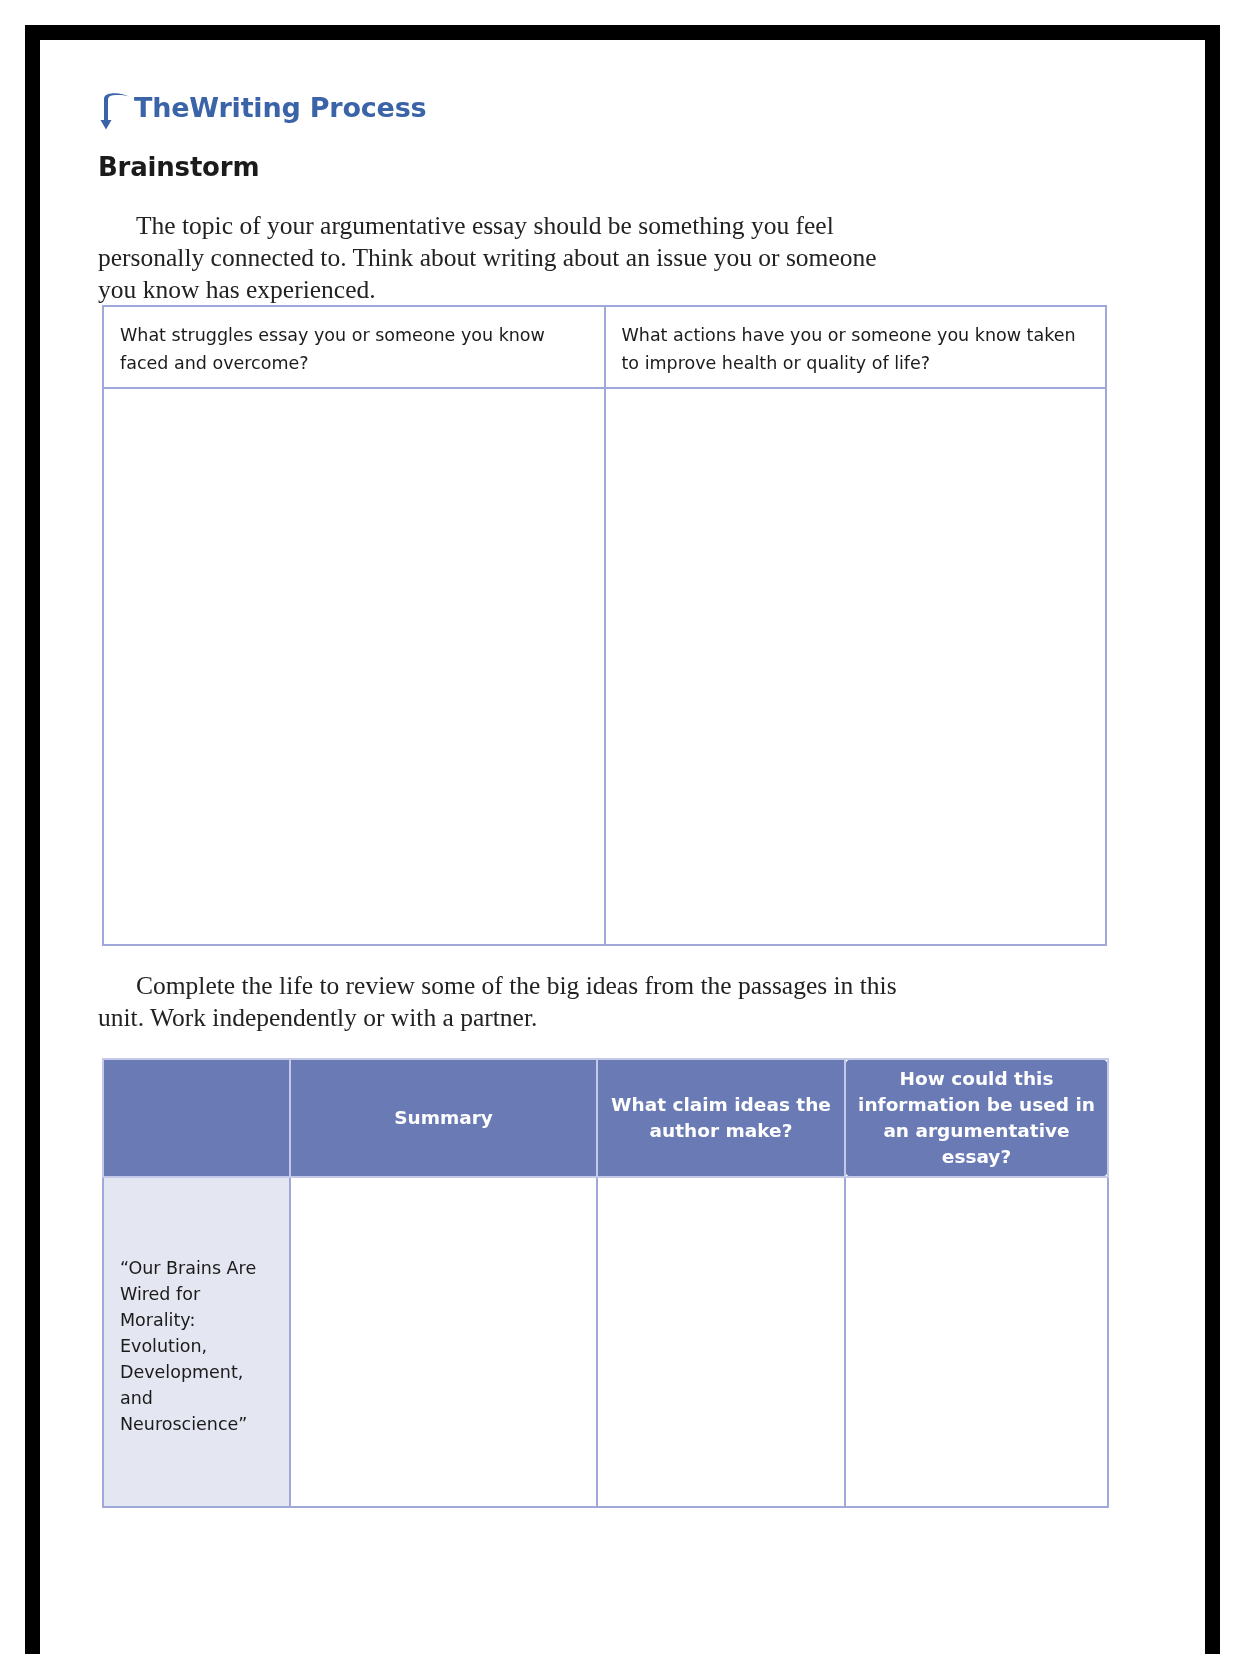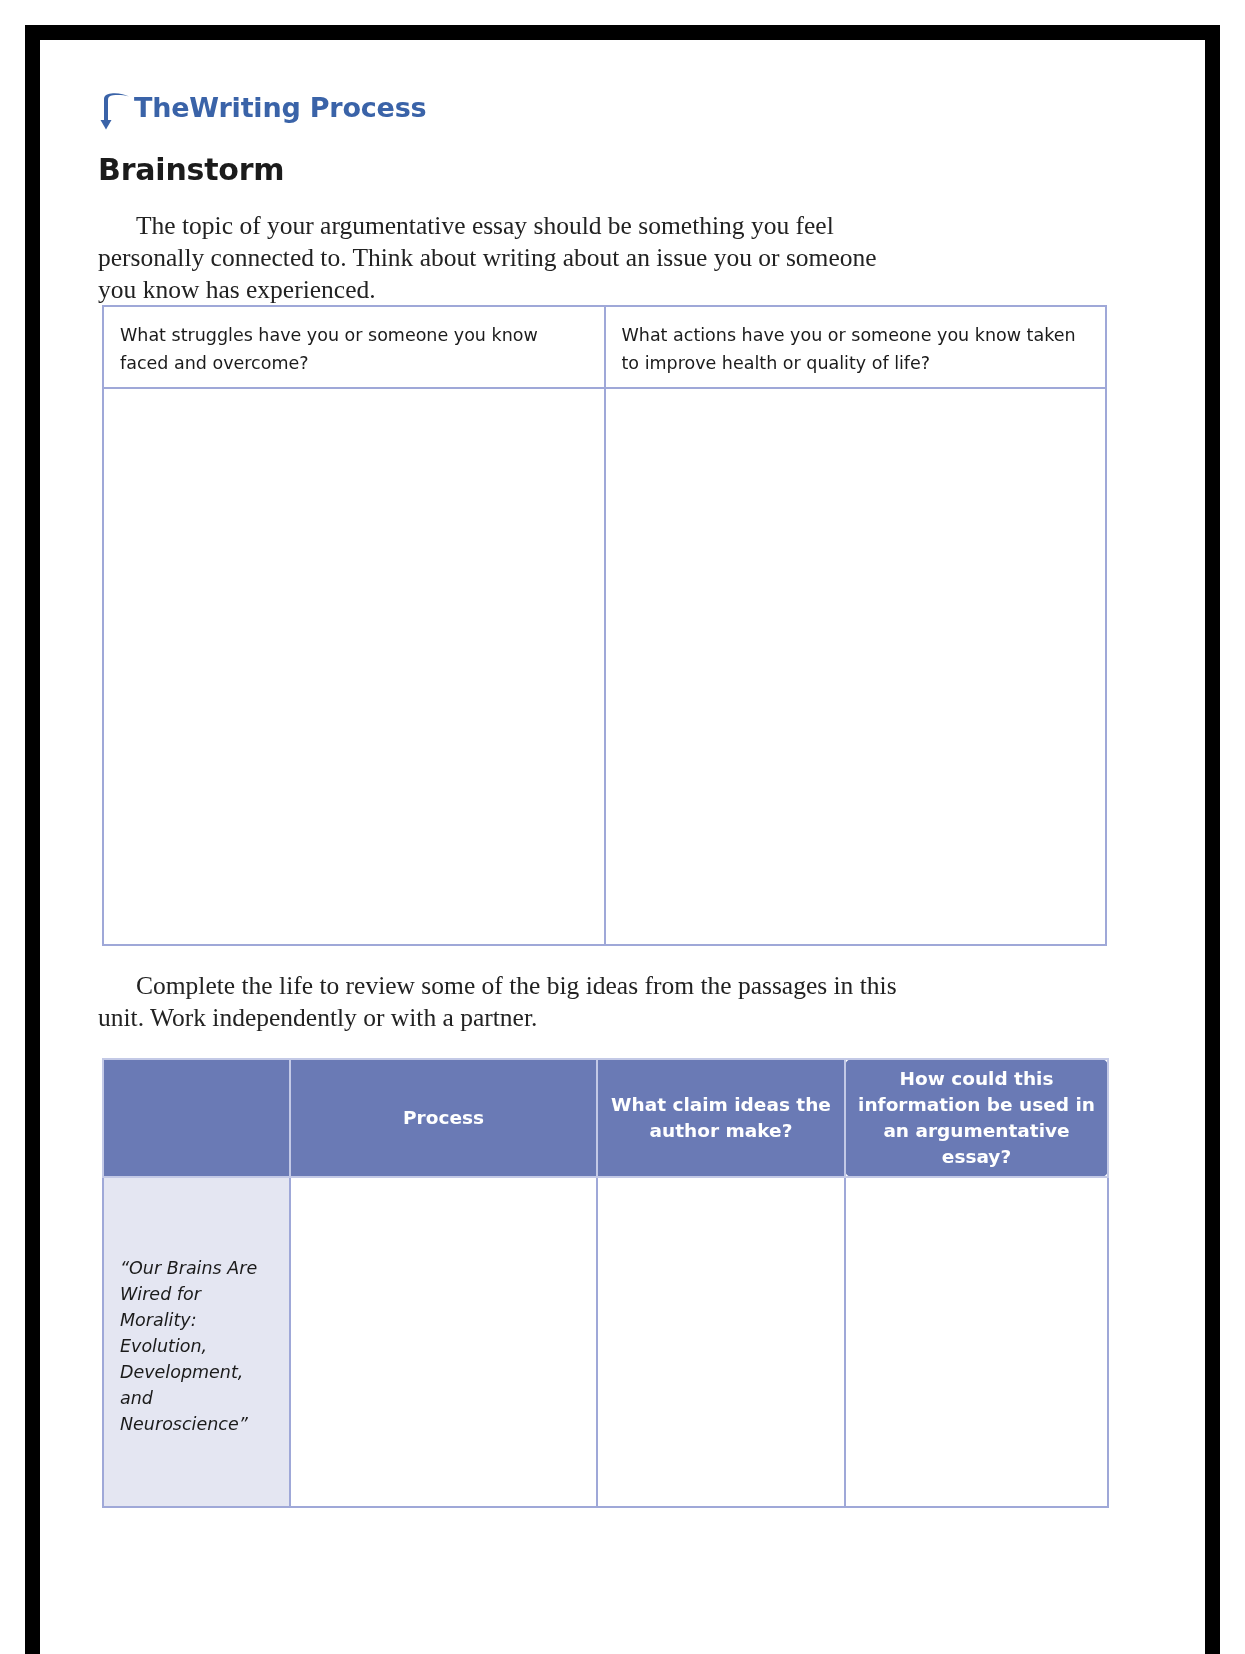--- a/index.html
+++ b/index.html
@@ -67,7 +67,7 @@
     left: 58px;
     top: 112px;
     font-family: "DejaVu Sans", sans-serif;
-    font-size: 30px;
+    font-size: 26px;
     font-weight: bold;
     color: #1b1b1b;
     letter-spacing: -0.2px;

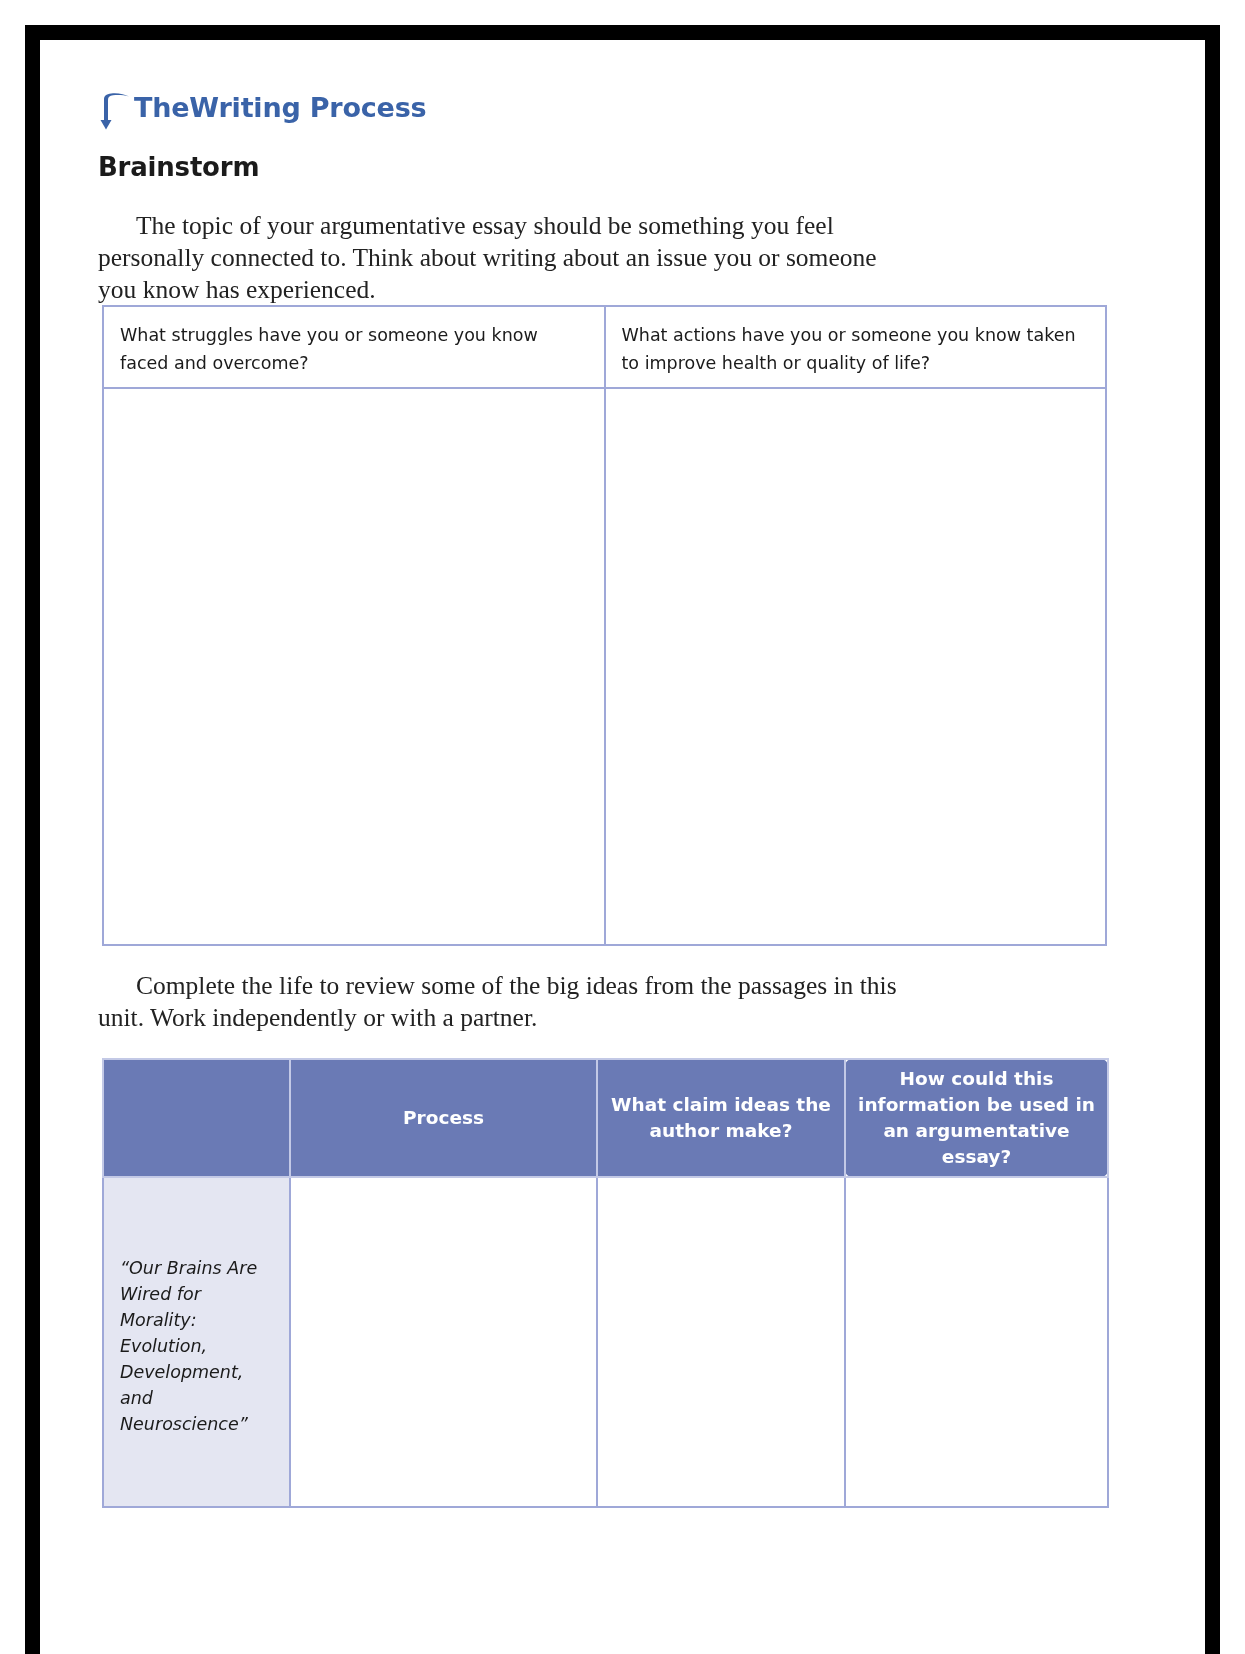--- a/index.html
+++ b/index.html
@@ -180,7 +180,7 @@
     <table class="table1">
       <tbody>
         <tr>
-          <td class="q-cell">What struggles have you or someone you know faced and overcome?</td>
+          <td class="q-cell">What struggles essay you or someone you know faced and overcome?</td>
           <td class="q-cell">What actions have you or someone you know taken to improve health or quality of life?</td>
         </tr>
         <tr>

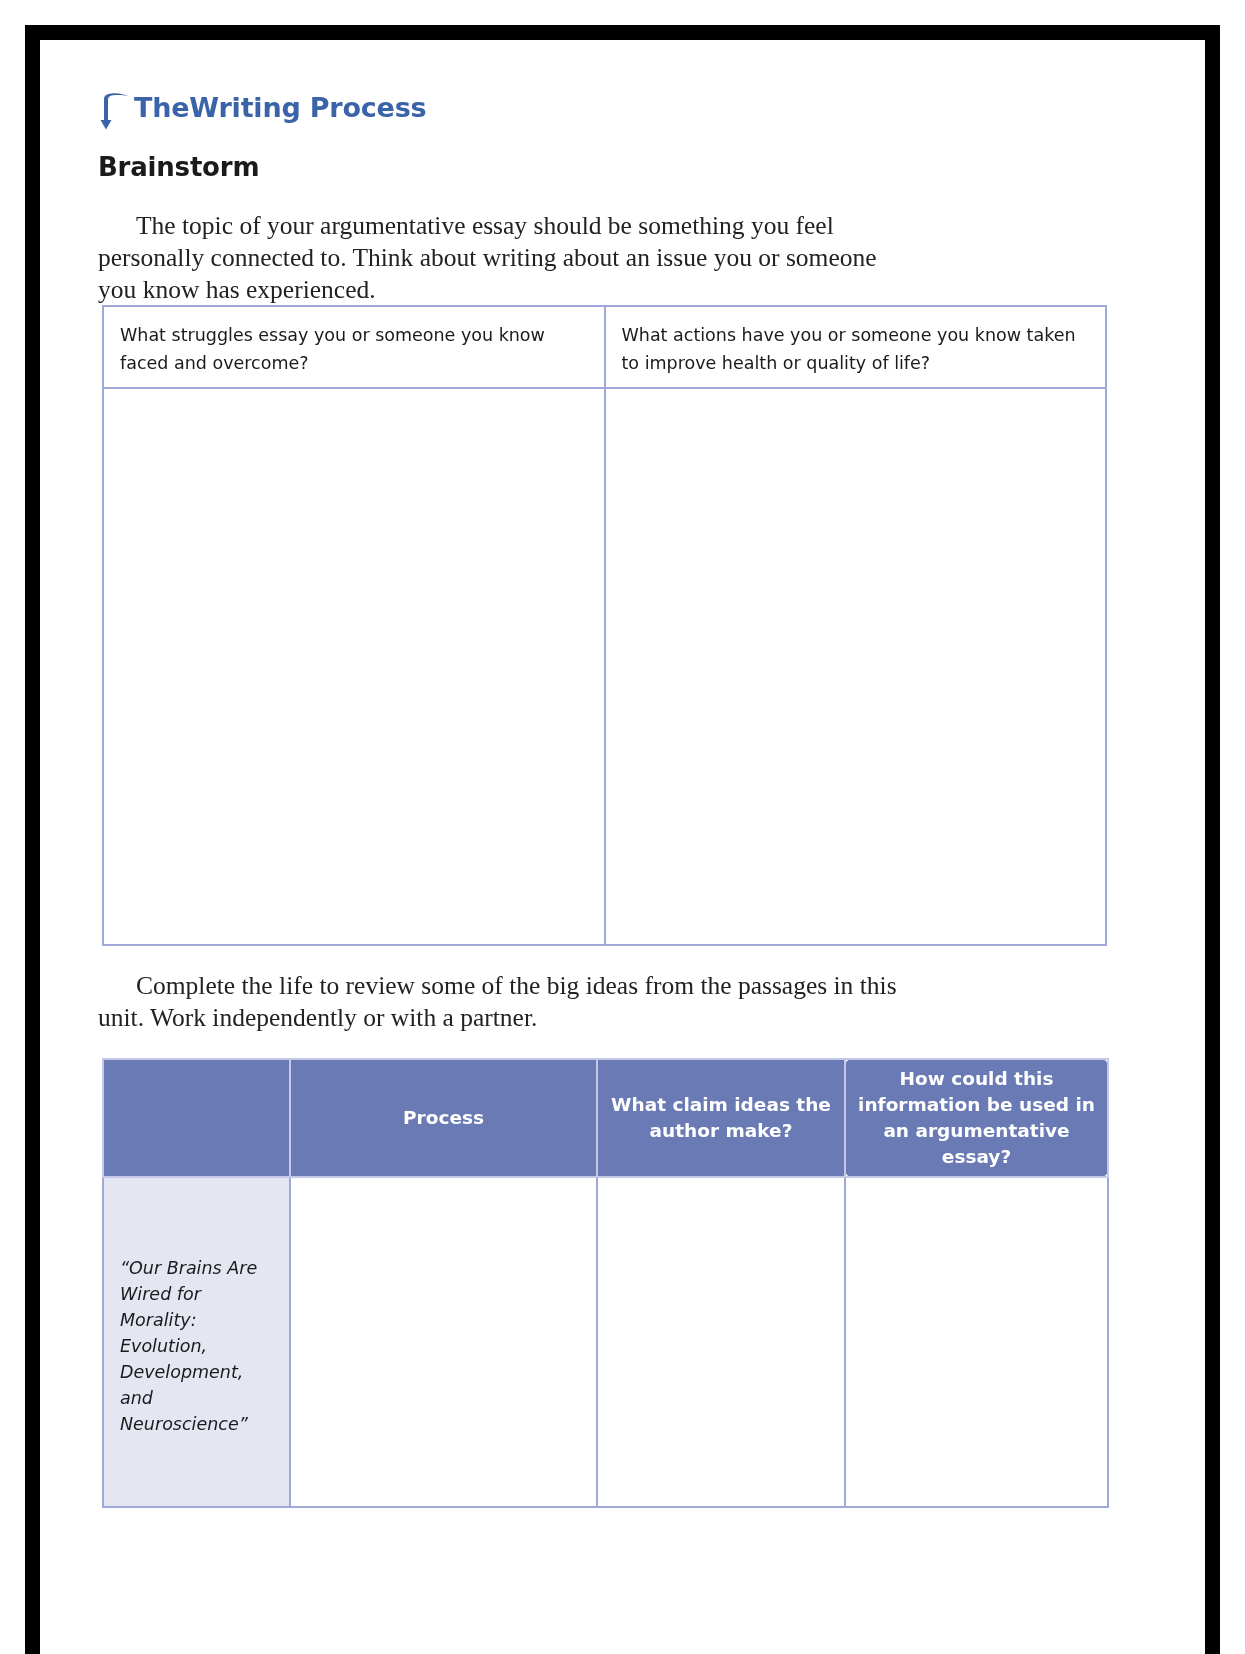--- a/index.html
+++ b/index.html
@@ -196,7 +196,7 @@
       <thead>
         <tr>
           <th class="col-a blank-head"></th>
-          <th class="col-b">Process</th>
+          <th class="col-b">Summary</th>
           <th class="col-c">What claim ideas the author make?</th>
           <th class="col-d">How could this information be used in an argumentative essay?</th>
         </tr>

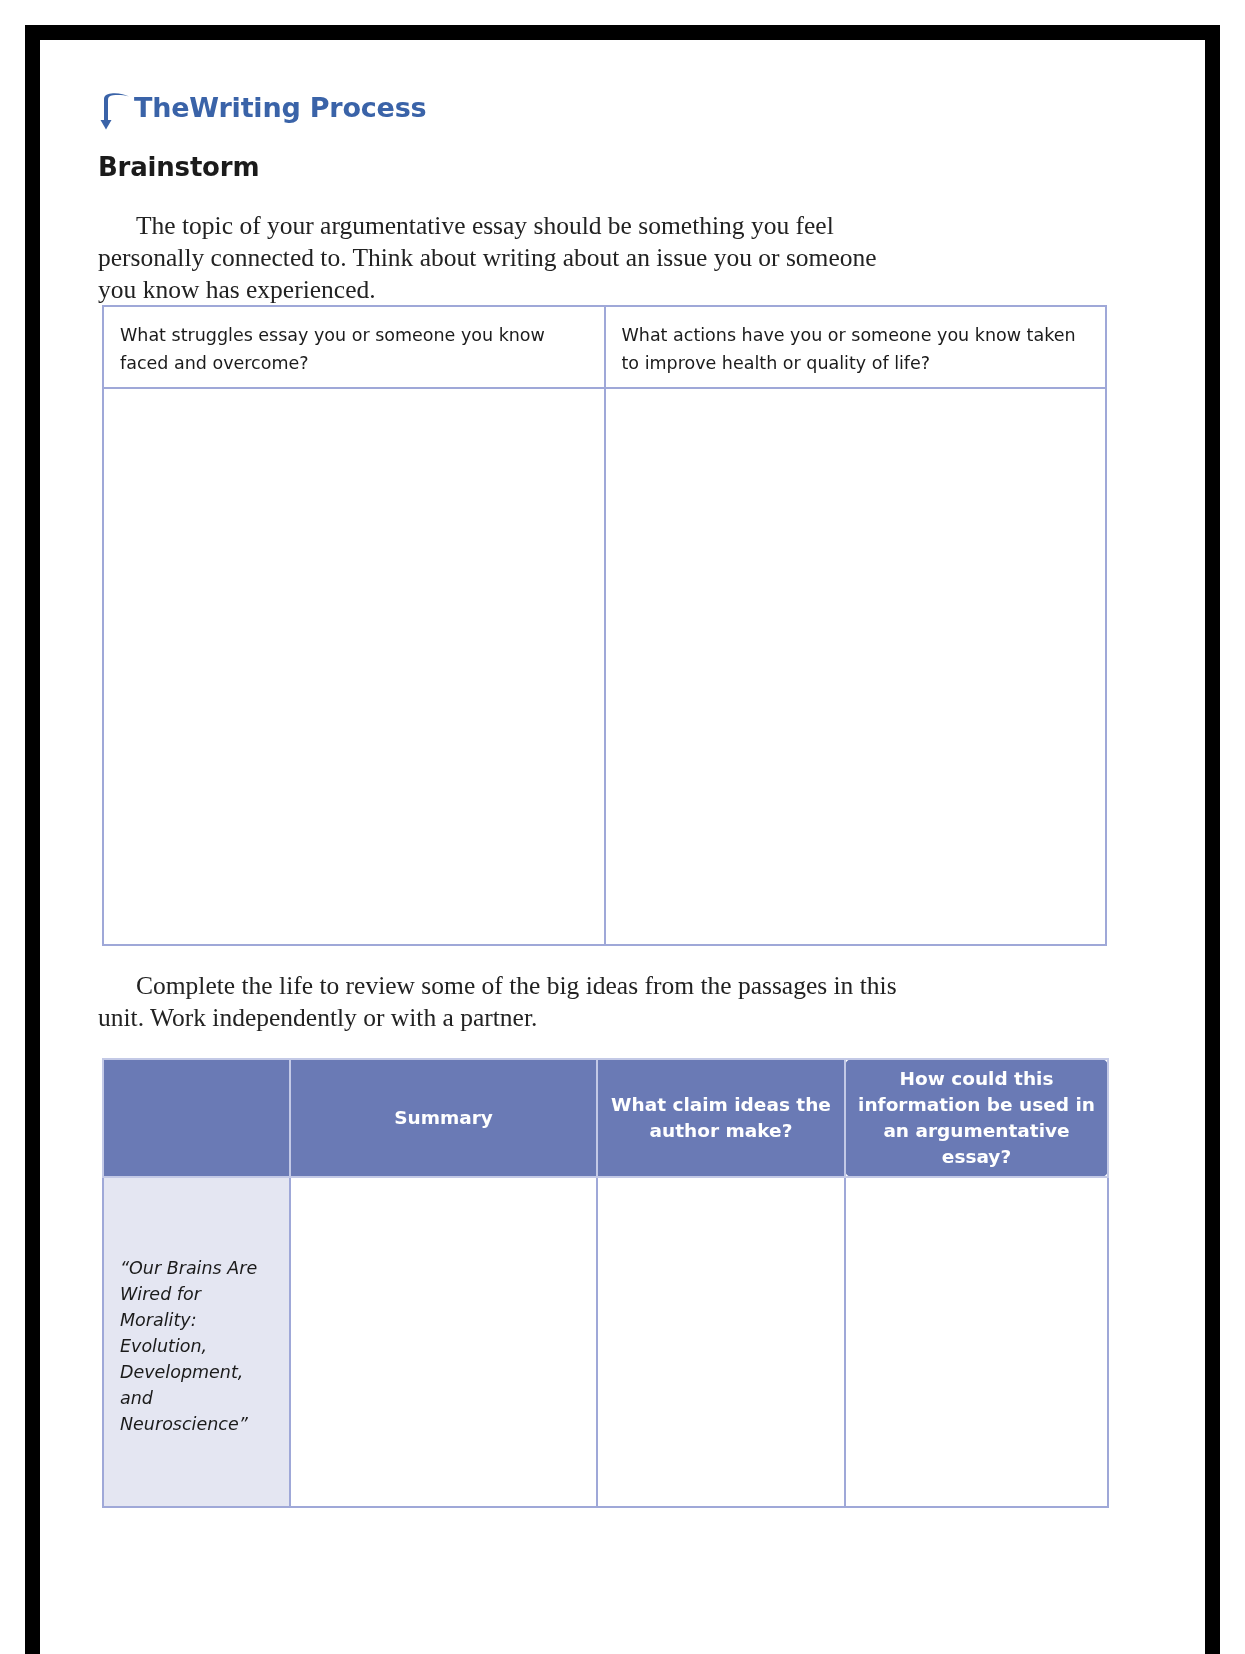--- a/index.html
+++ b/index.html
@@ -149,7 +149,6 @@
     vertical-align: middle;
     padding-top: 8px;
     padding-bottom: 0;
-    font-style: italic;
   }
   .col-a { width: 187px; }
   .col-b { width: 307px; }

